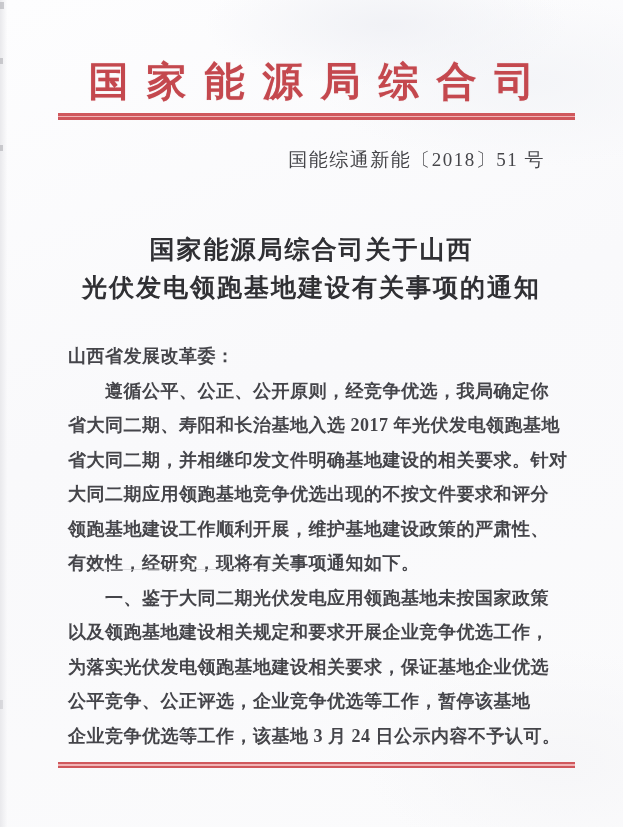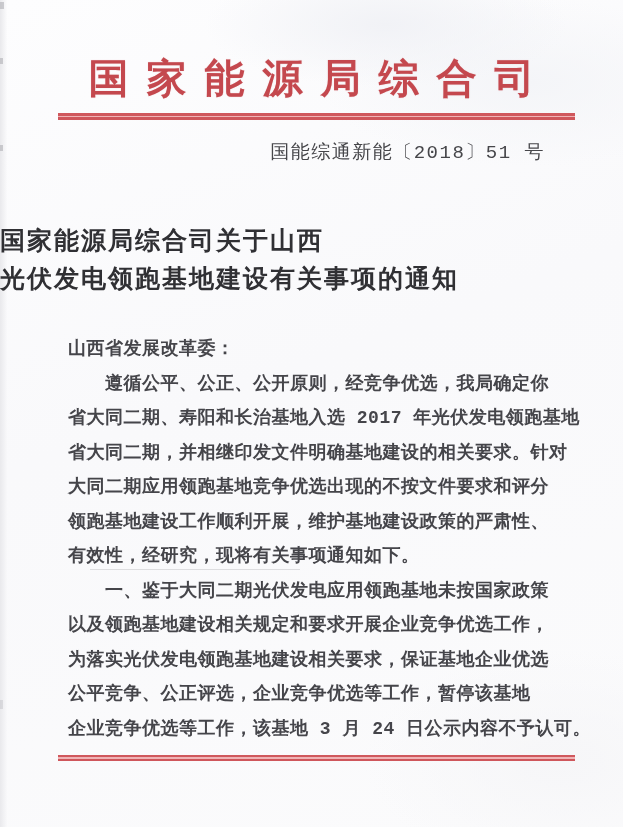--- a/index.html
+++ b/index.html
@@ -12,7 +12,7 @@
     width: 623px;
     height: 827px;
     overflow: hidden;
-    font-family: Liberation Mono, monospace;
+    font-family: Liberation Serif, serif;
     background:
       radial-gradient(ellipse 260px 90px at 62% 3%, #f1f2f6 0%, rgba(241,242,246,0) 70%),
       radial-gradient(ellipse 300px 120px at 85% 10%, #f4f5f8 0%, rgba(244,245,248,0) 70%),

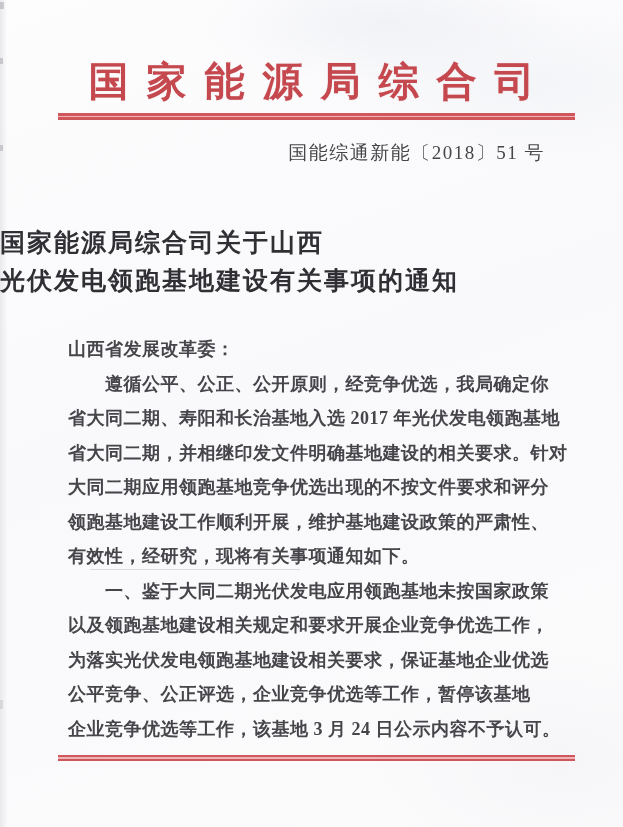--- a/index.html
+++ b/index.html
@@ -52,7 +52,7 @@
   .red-rule.bottom { margin-top: 9px; height: 6px; }
 
   .doc-number {
-    margin-top: 22px;
+    margin-top: 29px;
     padding-right: 78px;
     font-size: 19px;
     line-height: 22px;

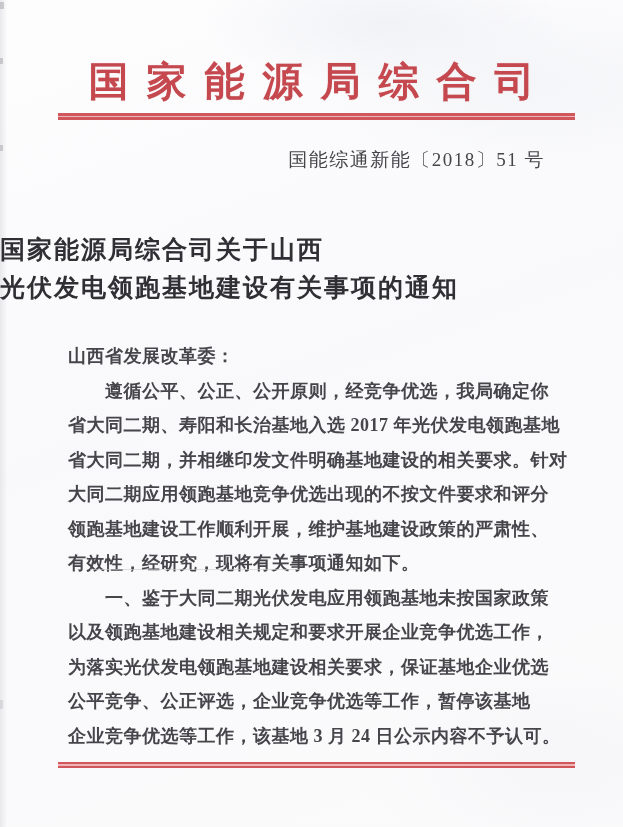--- a/index.html
+++ b/index.html
@@ -67,7 +67,7 @@
     line-height: 38px;
     font-weight: bold;
     color: #303034;
-    text-align: left;
+    text-align: center;
     letter-spacing: 2px;
   }
   .body-text {

